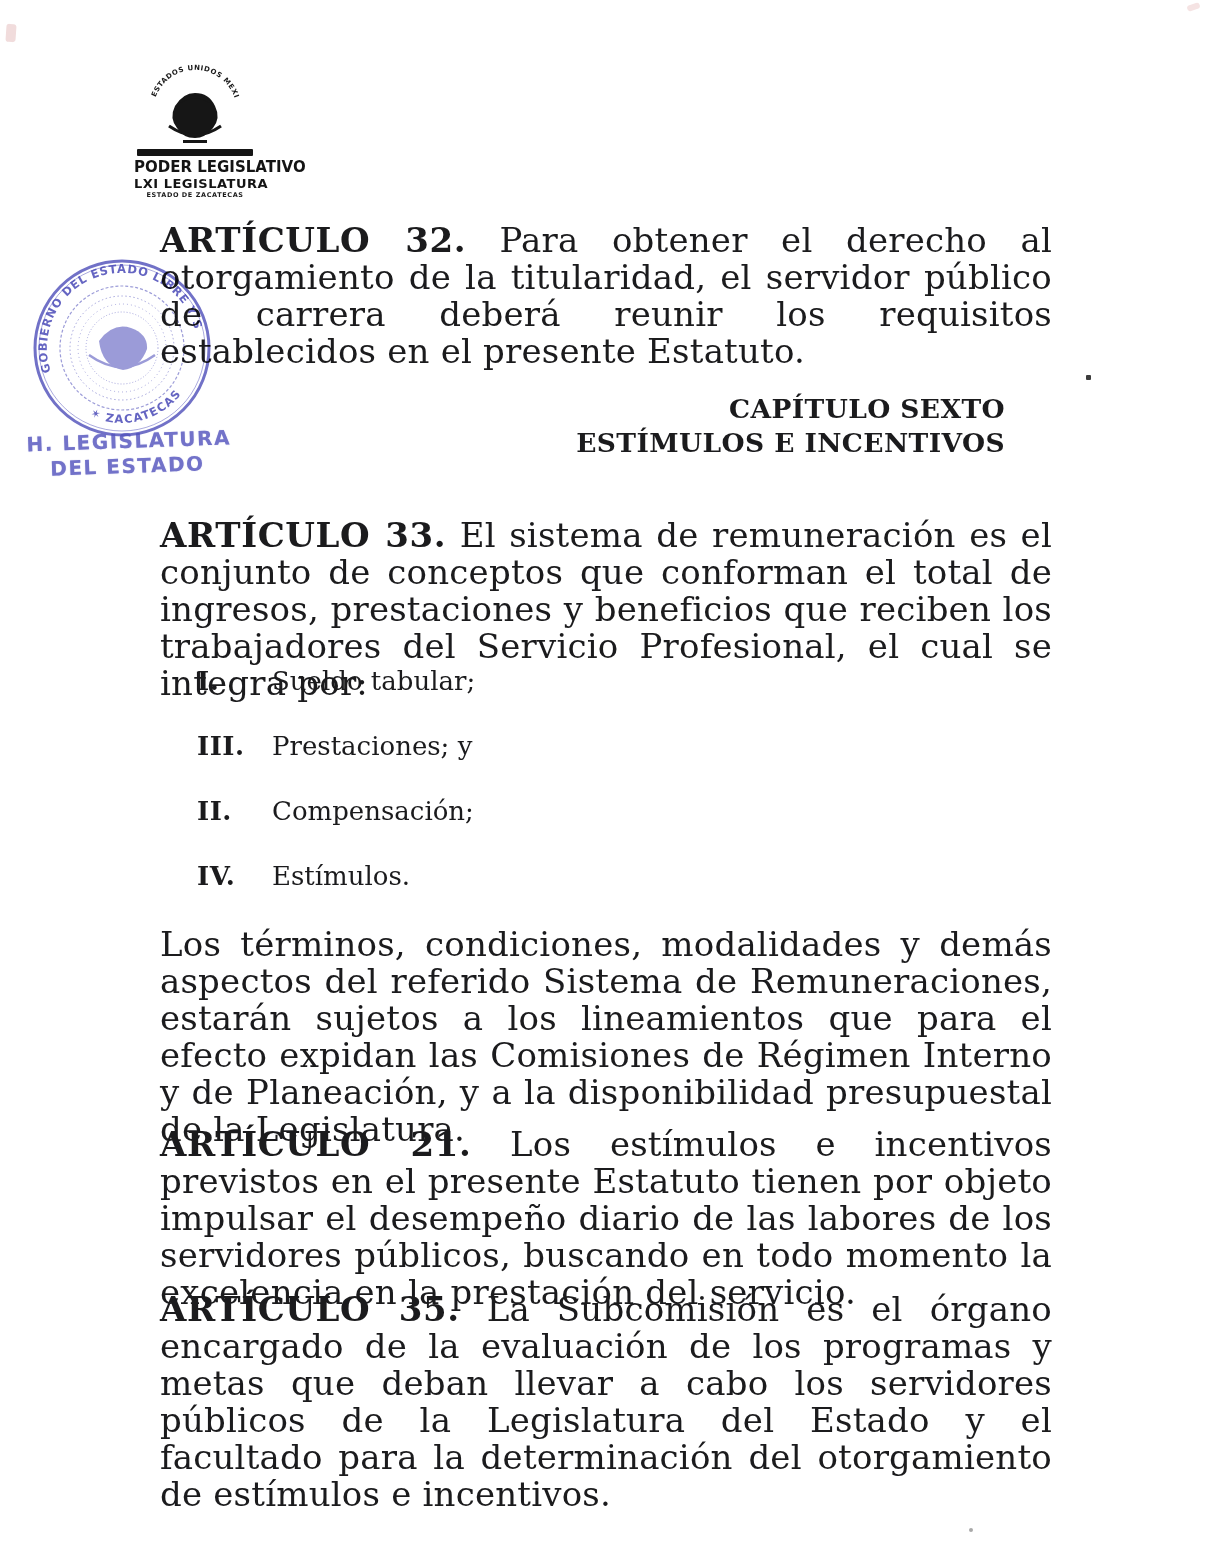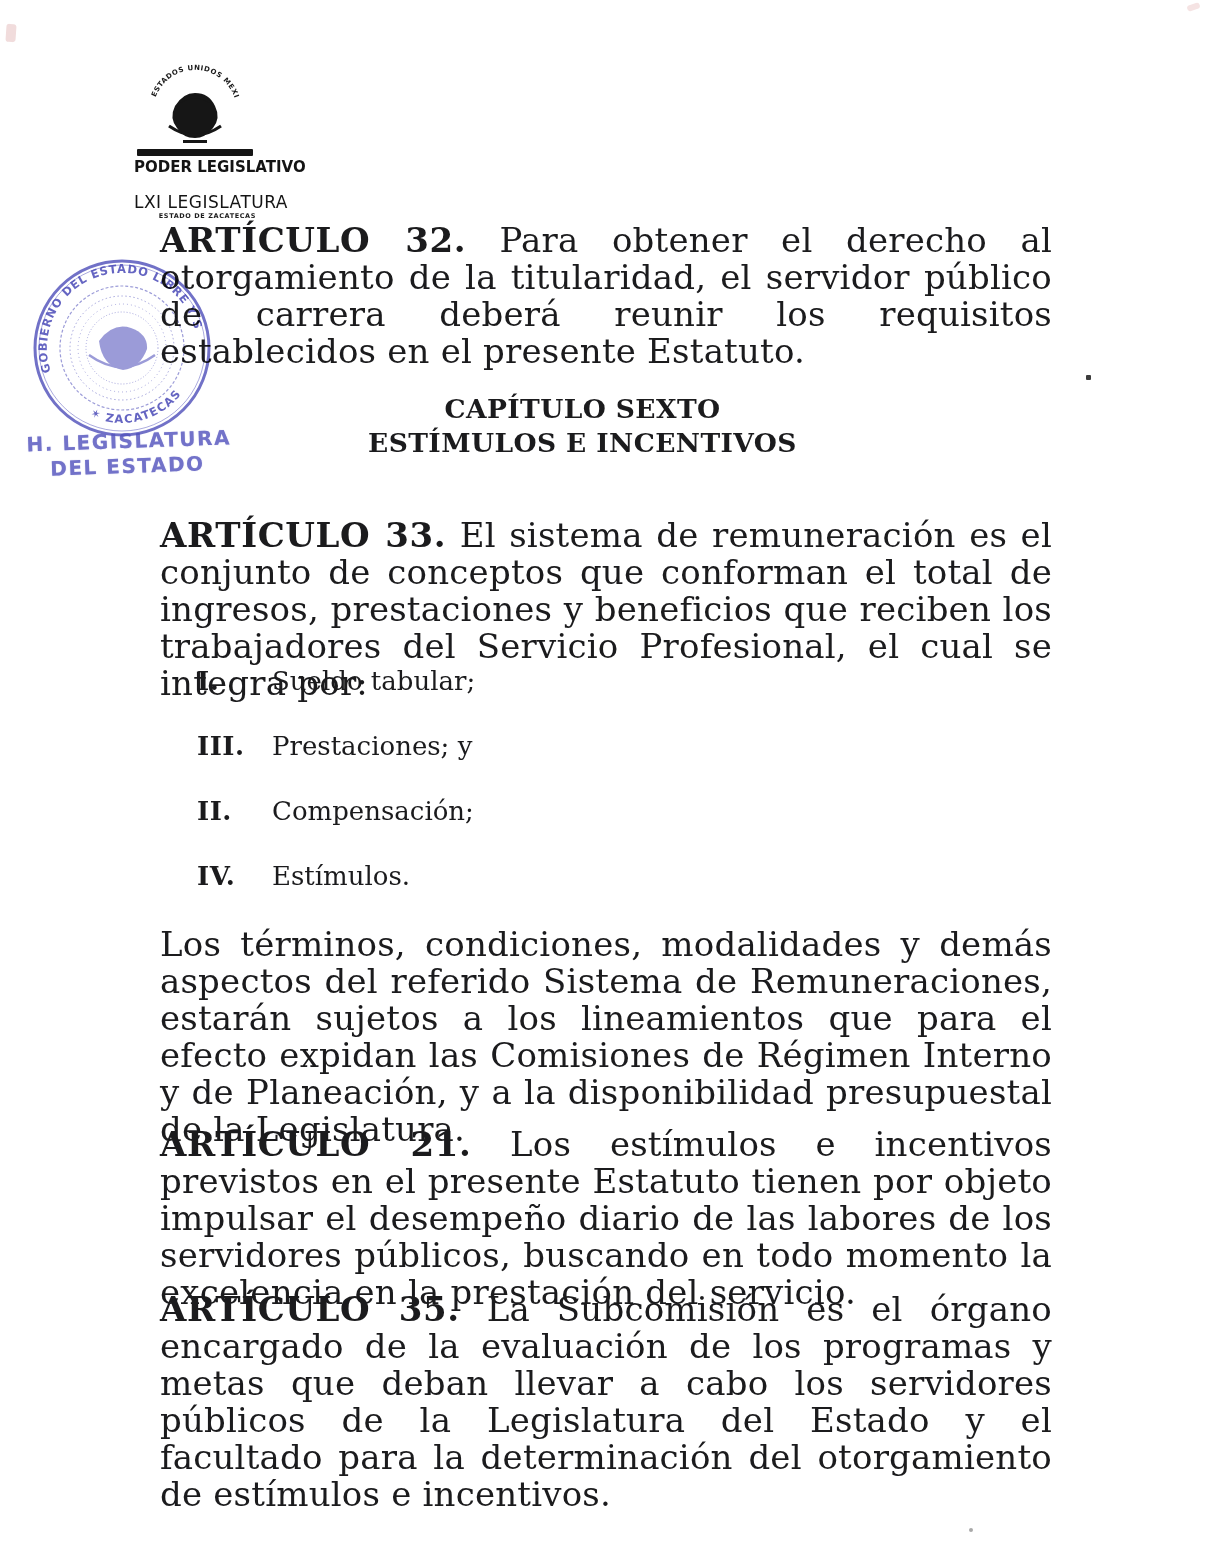--- a/index.html
+++ b/index.html
@@ -49,7 +49,7 @@
   .emblem svg { display:block; margin:0 auto; }
   .emblem-bar { height:7px; background:#151515; margin:1px 3px 2px 3px; border-radius:1px; }
   .emblem-line1 { font-weight:bold; font-size:15px; color:#141414; white-space:nowrap; }
-  .emblem-line2 { font-weight:normal; font-size:17px; color:#141414; letter-spacing:0.5px; white-space:nowrap;margin-top:16px; }
+  .emblem-line2 { font-weight:bold; font-size:13px; color:#141414; letter-spacing:0.5px; white-space:nowrap; }
   .emblem-line3 { font-weight:bold; font-size:6.5px;  color:#1d1d1d; letter-spacing:0.6px; white-space:nowrap;text-align:right; }
 
   

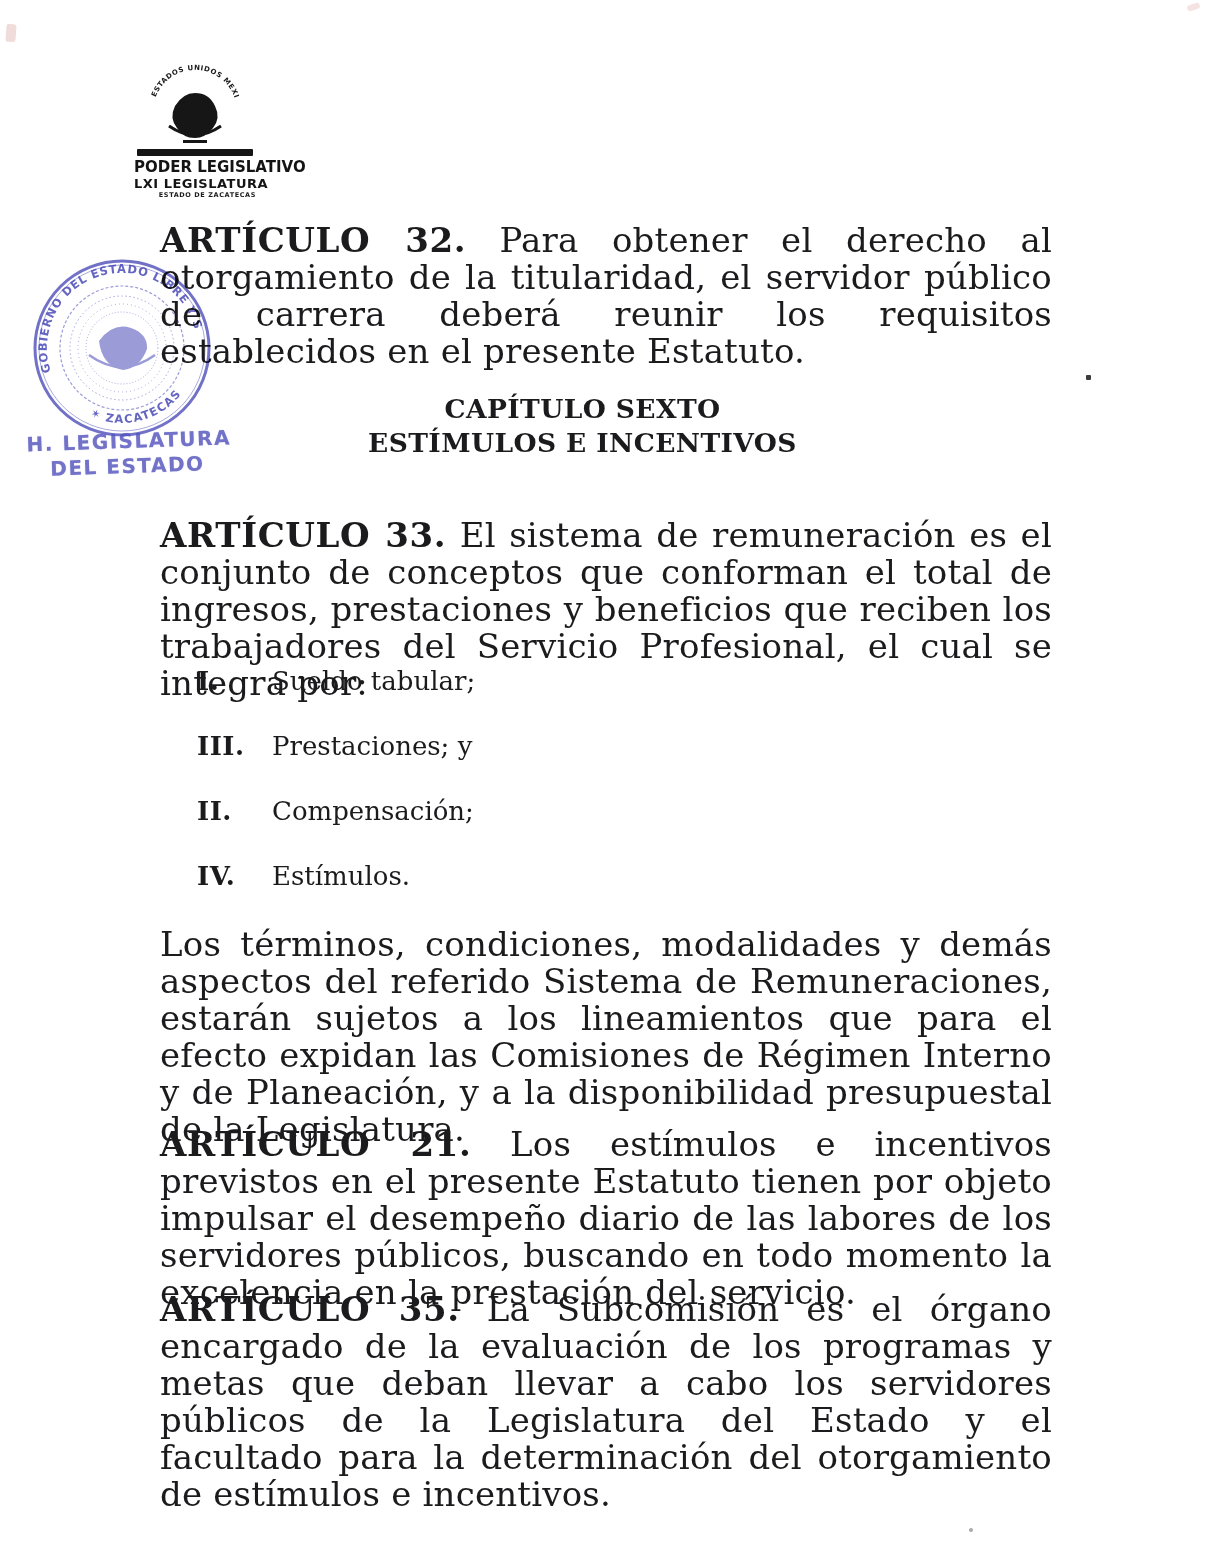--- a/index.html
+++ b/index.html
@@ -50,7 +50,7 @@
   .emblem-bar { height:7px; background:#151515; margin:1px 3px 2px 3px; border-radius:1px; }
   .emblem-line1 { font-weight:bold; font-size:15px; color:#141414; white-space:nowrap; }
   .emblem-line2 { font-weight:bold; font-size:13px; color:#141414; letter-spacing:0.5px; white-space:nowrap; }
-  .emblem-line3 { font-weight:bold; font-size:6.5px;  color:#1d1d1d; letter-spacing:0.6px; white-space:nowrap;text-align:right; }
+  .emblem-line3 { font-weight:bold; font-size:6.5px;  color:#1d1d1d; letter-spacing:0.6px; white-space:nowrap; }
 
   
   .stamp {

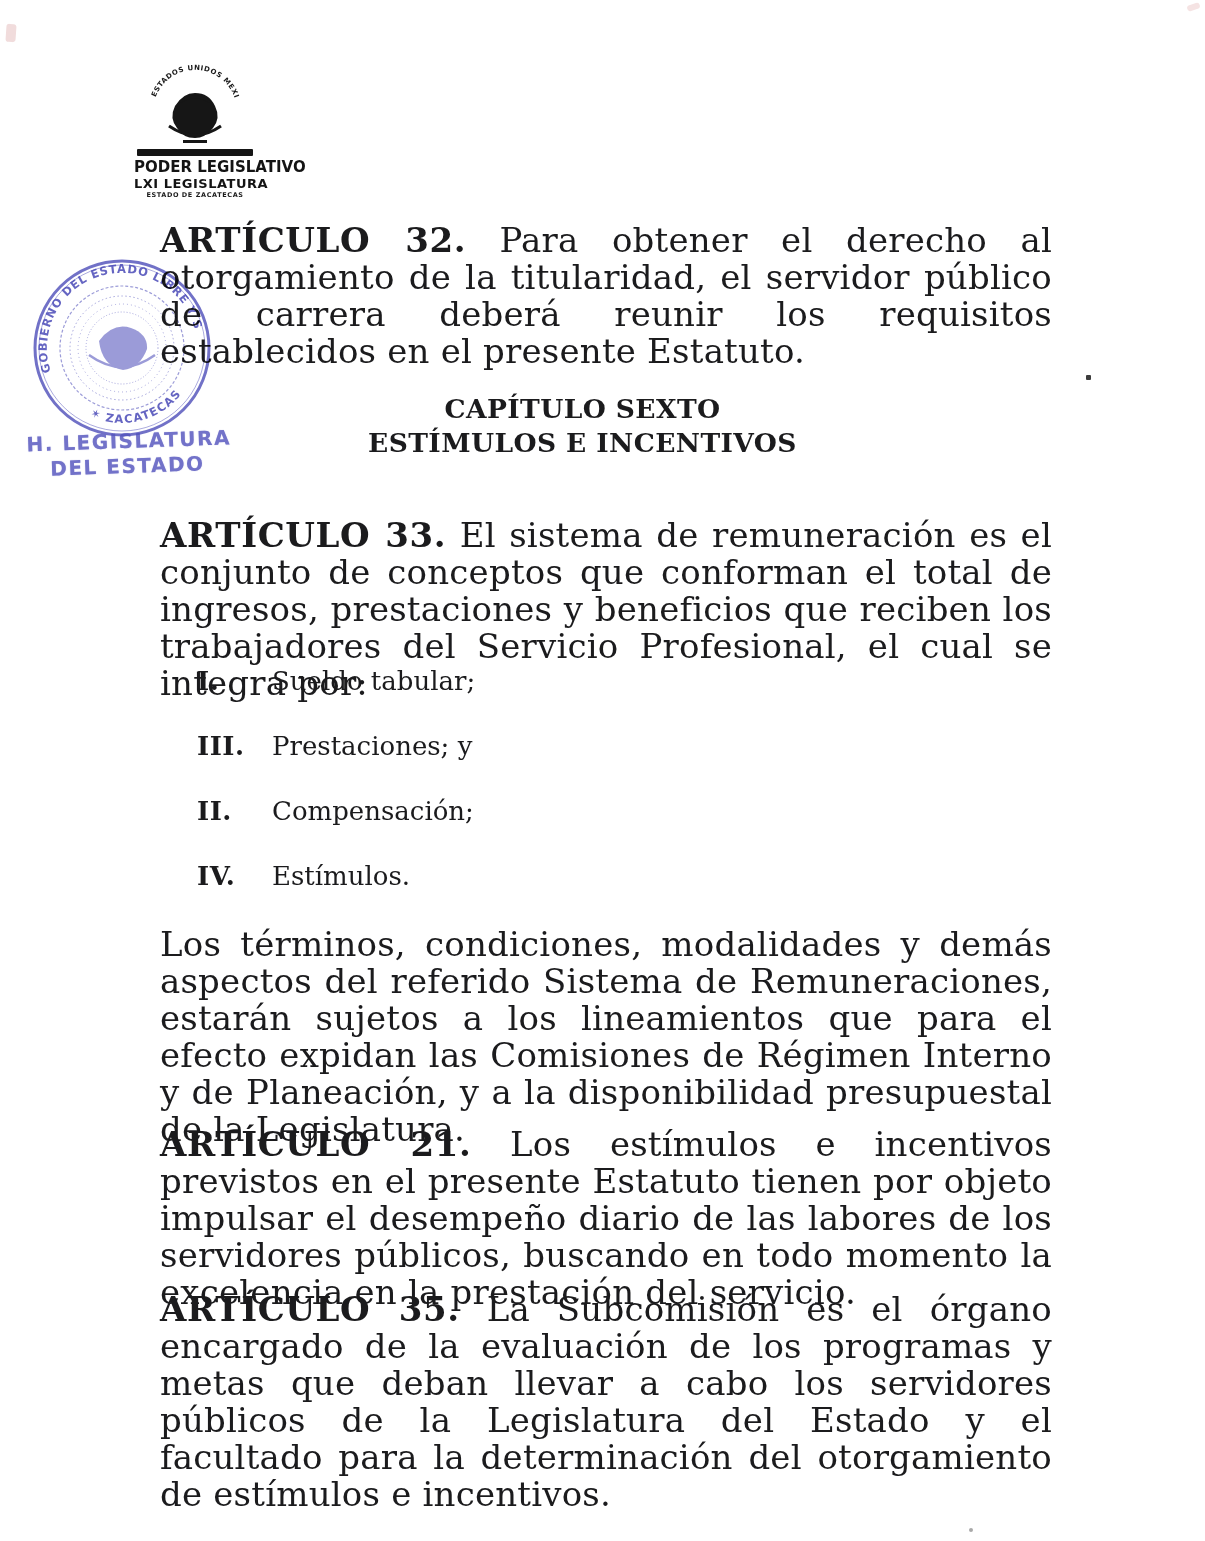--- a/index.html
+++ b/index.html
@@ -31,7 +31,7 @@
   
   .chapter {
     position:absolute; left:160px; top:392px; width:845px;
-    text-align:center; font-weight:bold;
+    text-align:right; font-weight:bold;
     font-size:26.5px; line-height:34px; letter-spacing:0.4px;
   }
 

